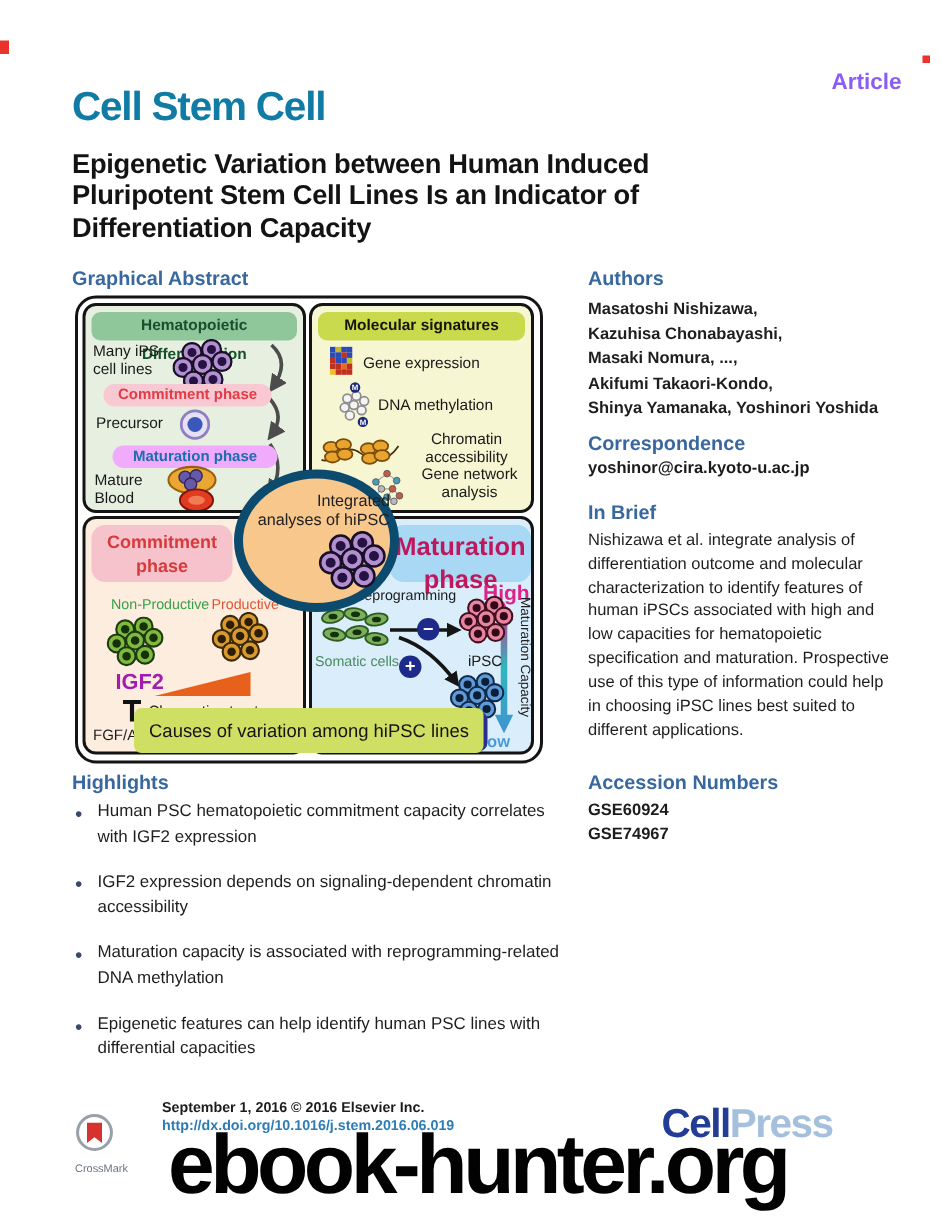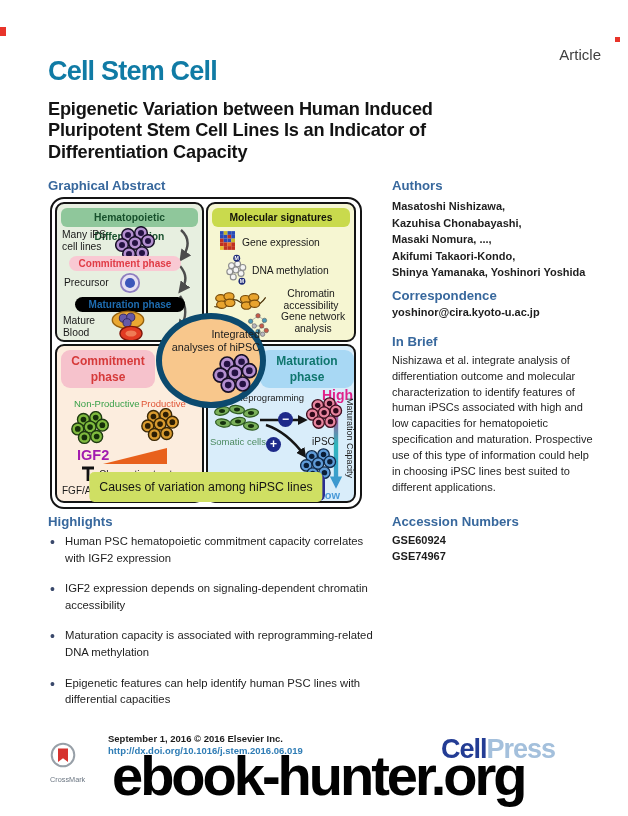--- a/index.html
+++ b/index.html
@@ -7,7 +7,7 @@
         font-family:"Liberation Sans",sans-serif;color:#1c1c1c;}
   .abs{position:absolute;}
   .h-blue{color:#38689d;font-weight:bold;font-size:13.2px;}
-  .article-label{color:#404040;font-weight:normal;font-size:15px;}
+  .article-label{color:#8b5cf6;font-weight:bold;font-size:15px;}
   .journal-logo{color:#107ba5;font-weight:bold;font-size:27px;letter-spacing:-0.8px;}
   .paper-title{font-weight:bold;font-size:18.2px;line-height:1.17;letter-spacing:-0.2px;color:#131313;width:430px;}
   .reg-mark{background:#e8342a;}

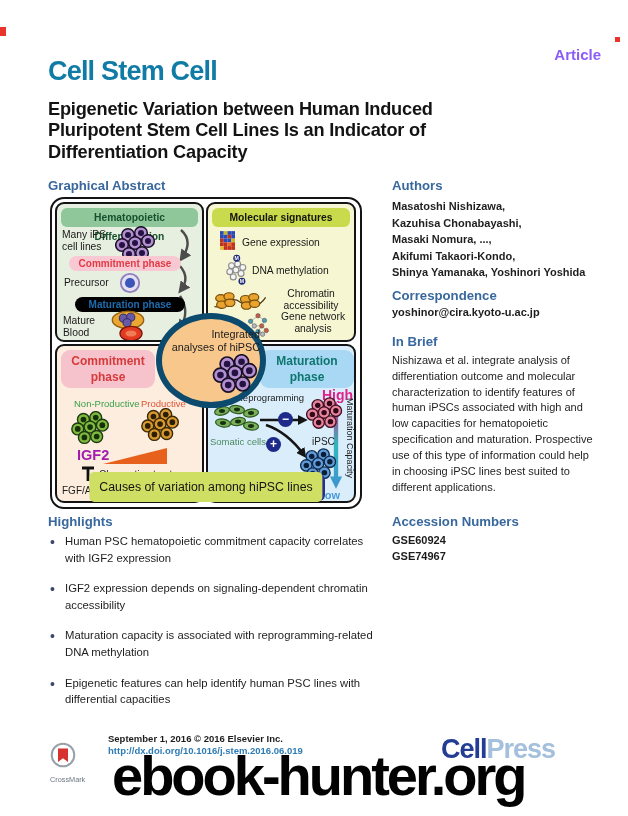--- a/index.html
+++ b/index.html
@@ -125,7 +125,7 @@
         <circle cx="12" cy="12" r="10" fill="#e6e1f2" stroke="#8f7fc0" stroke-width="2"></circle>
           <circle cx="12" cy="12" r="5.5" fill="#3c57ba"></circle>
       </svg>
-      <div class="pill" style="left:18px;top:93px;width:110px;height:15px;background:#000000;color:#1e6cb0;font-size:10px;line-height:15px">Maturation phase</div>
+      <div class="pill" style="left:18px;top:93px;width:110px;height:15px;background:#f0abfc;color:#1e6cb0;font-size:10px;line-height:15px">Maturation phase</div>
       <div class="ga-label" style="left:6px;top:111px">
         <div>Mature</div>
         <div>Blood</div>

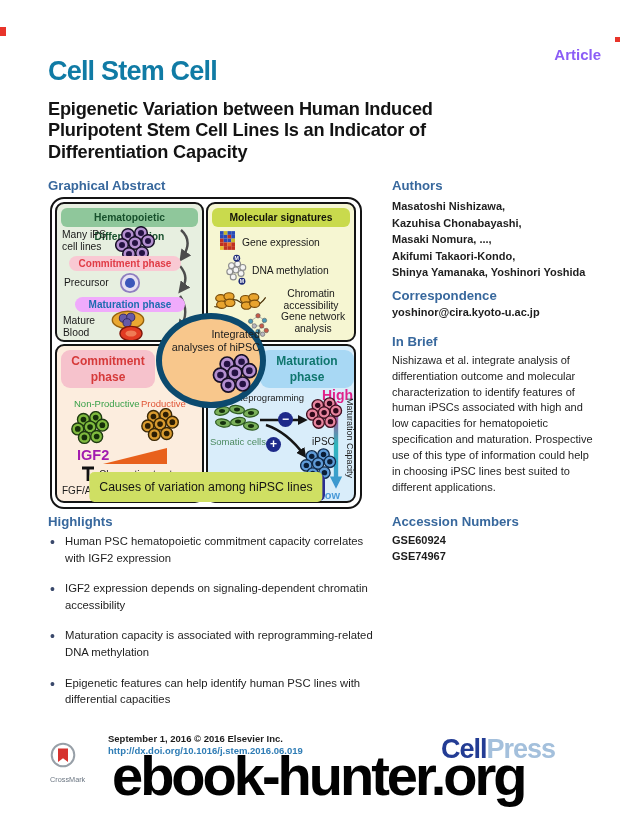--- a/index.html
+++ b/index.html
@@ -289,7 +289,7 @@
     </div>
 
     <div class="quad quad-br">
-      <div class="pill" style="left:52px;top:4px;width:94px;height:38px;background:#a8d8f4;color:#0f766e;font-size:12px;line-height:1.3;padding-top:4px;box-sizing:border-box">
+      <div class="pill" style="left:52px;top:4px;width:94px;height:38px;background:#a8d8f4;color:#be185d;font-size:17px;line-height:1.3;padding-top:4px;box-sizing:border-box">
         <div>Maturation</div>
         <div>phase</div>
       </div>

